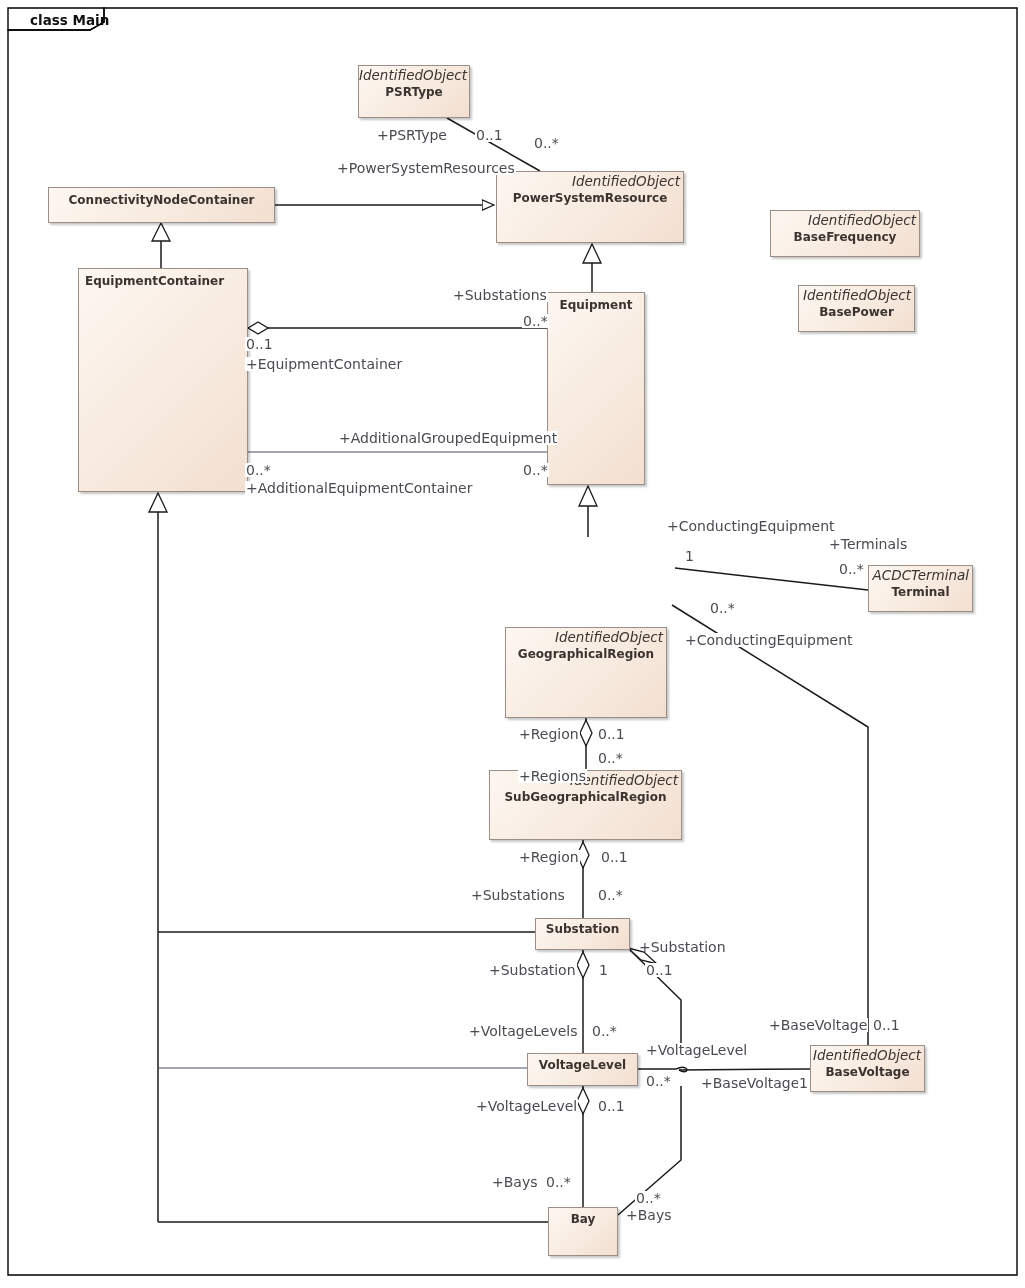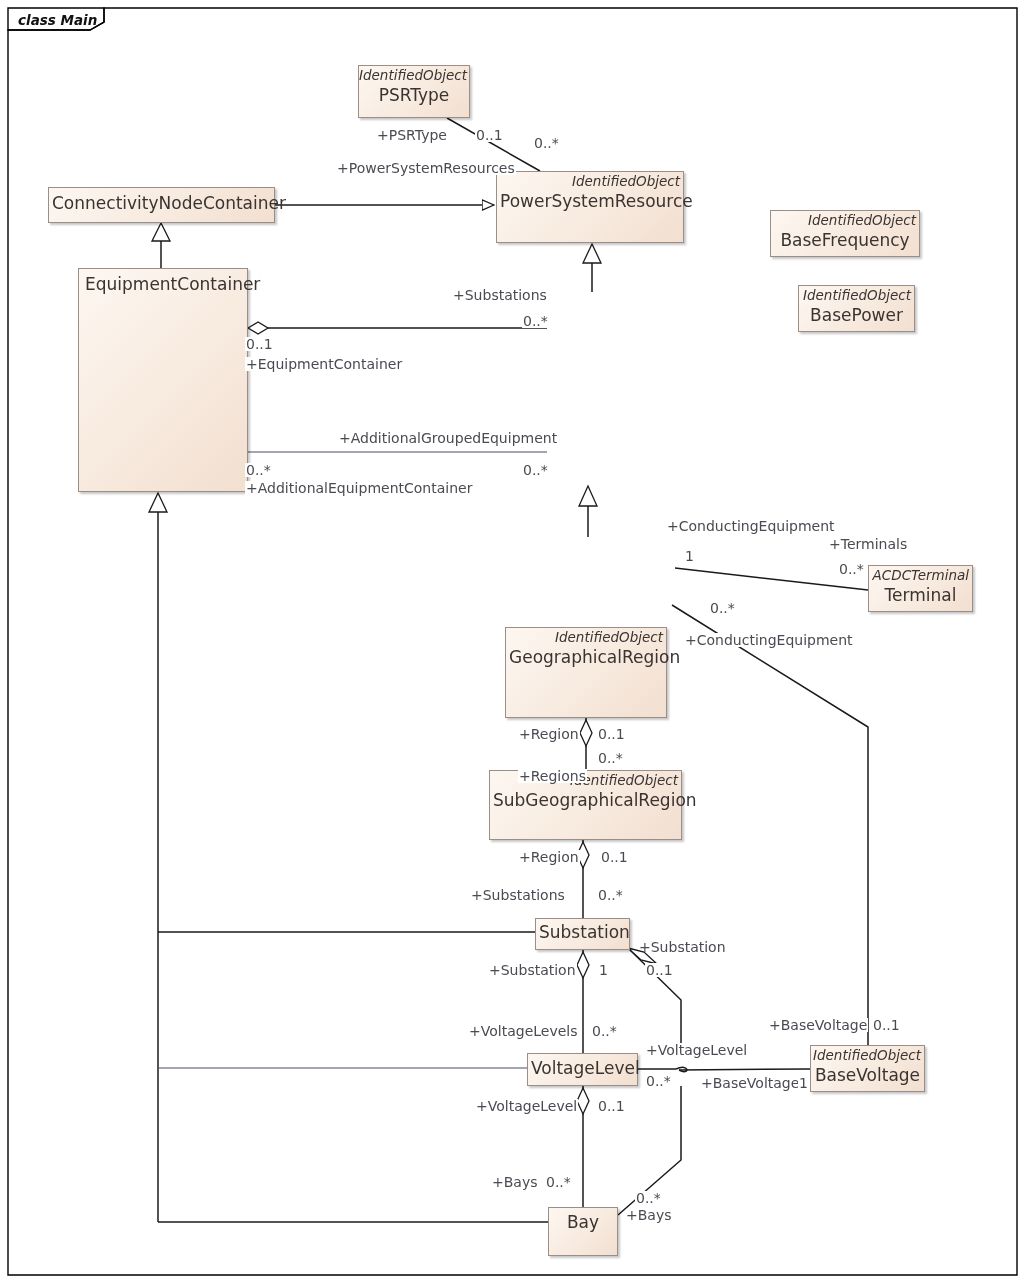--- a/index.html
+++ b/index.html
@@ -97,7 +97,7 @@
     </g>
   </svg>
 
-  <div class="frame-tab" style="left:18px;top:12px;font-style:italic;">class Main</div>
+  <div class="frame-tab" style="left:30px;top:12px;">class Main</div>
 
   <div class="umlbox plain" style="left:78px;top:268px;width:170px;height:224px;align-items:flex-start;">
     <div class="cname" style="text-align:left;padding-left:6px;">EquipmentContainer</div>

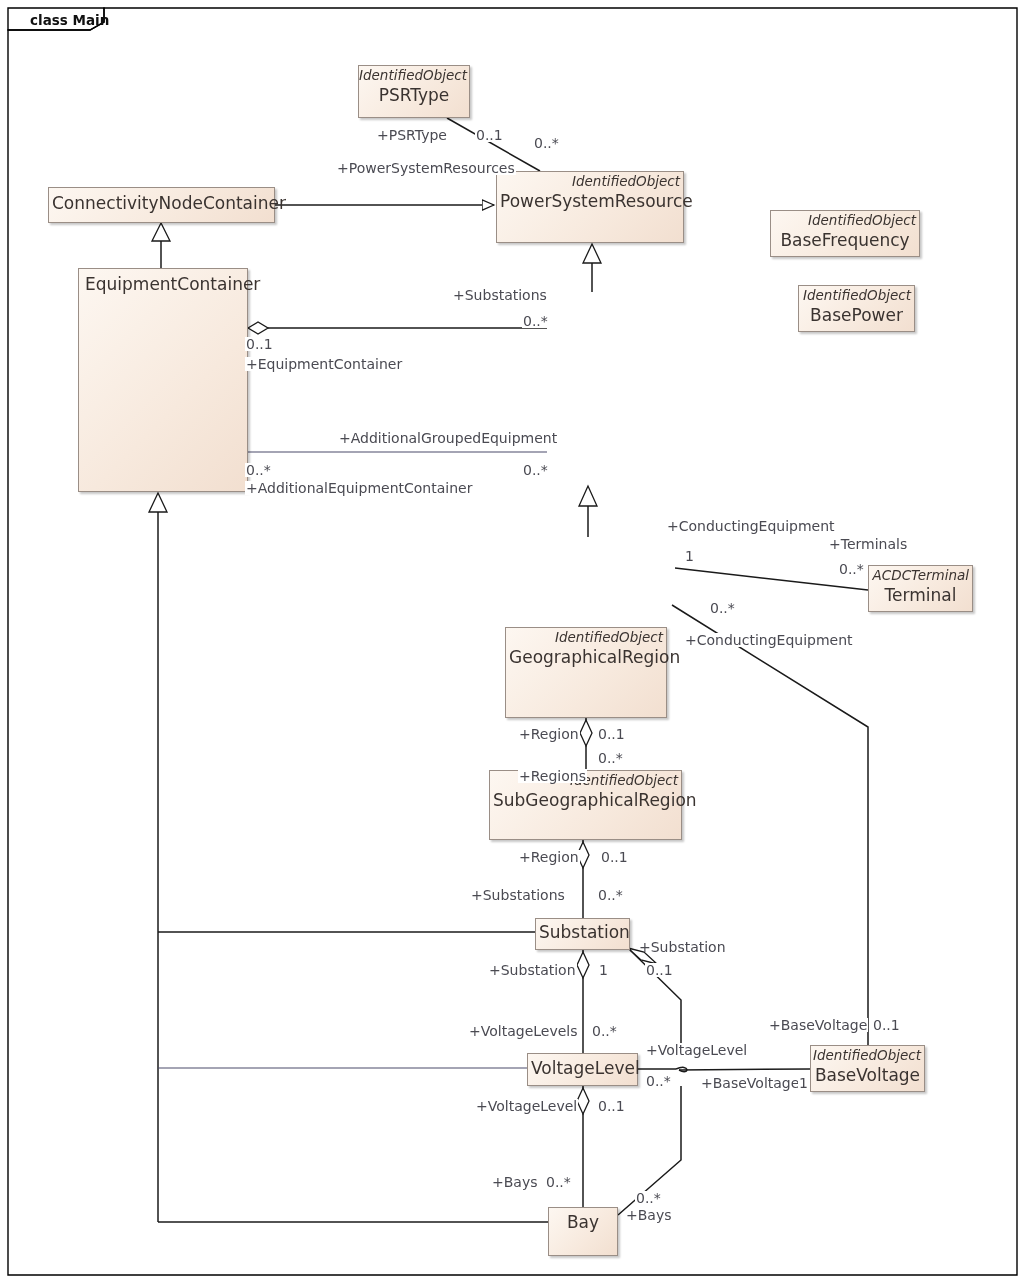--- a/index.html
+++ b/index.html
@@ -16,7 +16,7 @@
   .umlbox .stereo{font-style:italic;font-size:13.5px;color:#3a3330;
     width:100%;text-align:right;line-height:1.15;padding:2px 3px 0 0;
     box-sizing:border-box;white-space:nowrap;}
-  .umlbox .cname{font-weight:normal;font-size:17px;color:#3a3330;
+  .umlbox .cname{font-weight:bold;font-size:12px;color:#3a3330;
     width:100%;text-align:center;line-height:1.2;padding:1px 3px 0 3px;
     box-sizing:border-box;white-space:nowrap;}
   .umlbox.plain{justify-content:flex-start;}

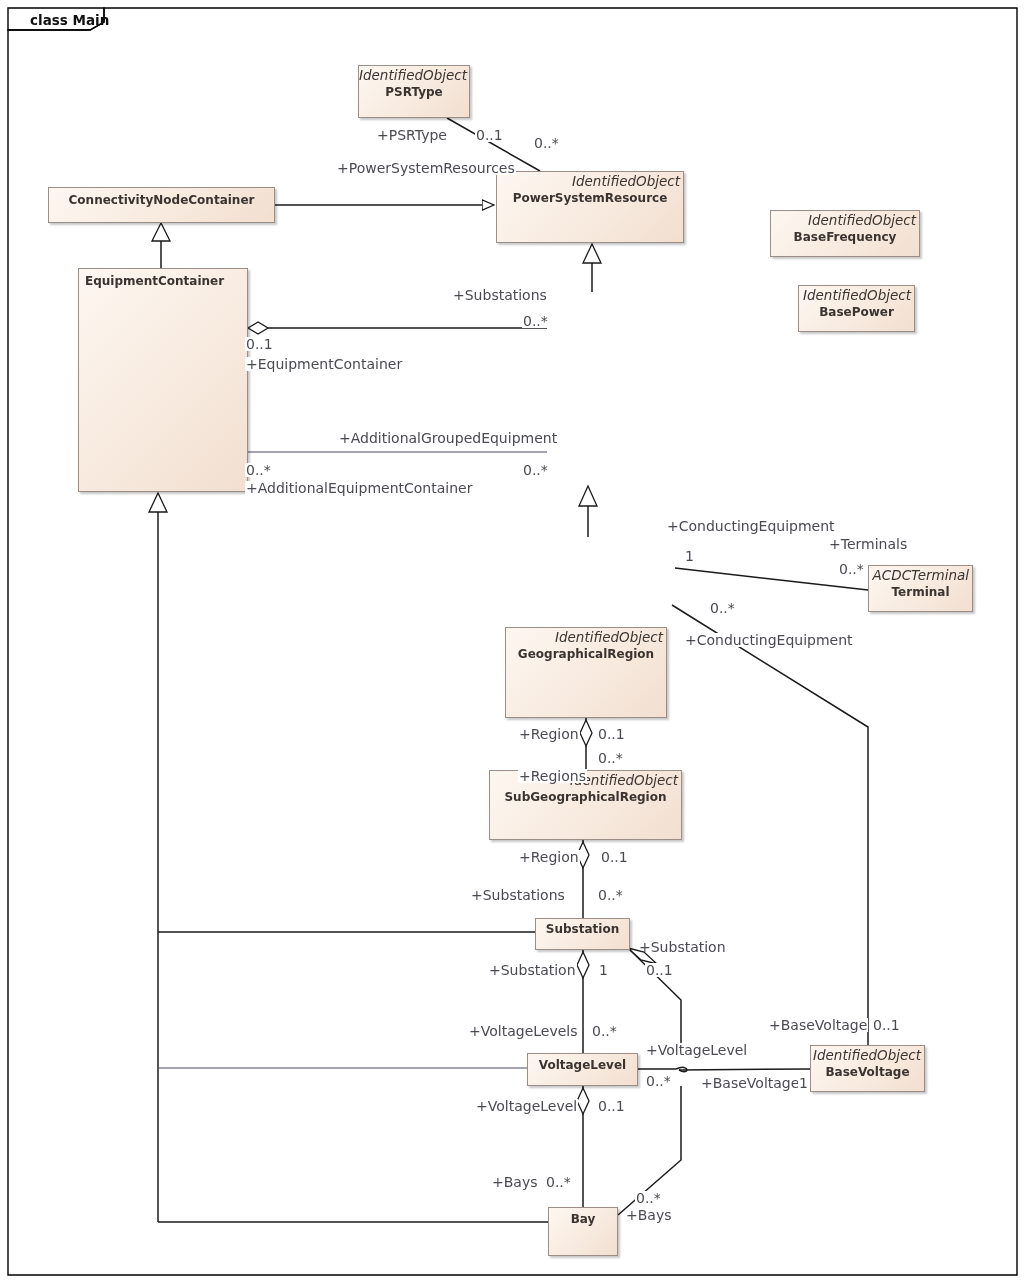--- a/index.html
+++ b/index.html
@@ -117,6 +117,9 @@
     <div class="cname">PowerSystemResource</div>
   </div>
 
+  <div class="umlbox plain" style="left:547px;top:292px;width:98px;height:193px;">
+    <div class="cname">Equipment</div>
+  </div>
 
   <div class="umlbox" style="left:770px;top:210px;width:150px;height:47px;">
     <div class="stereo">IdentifiedObject</div>

